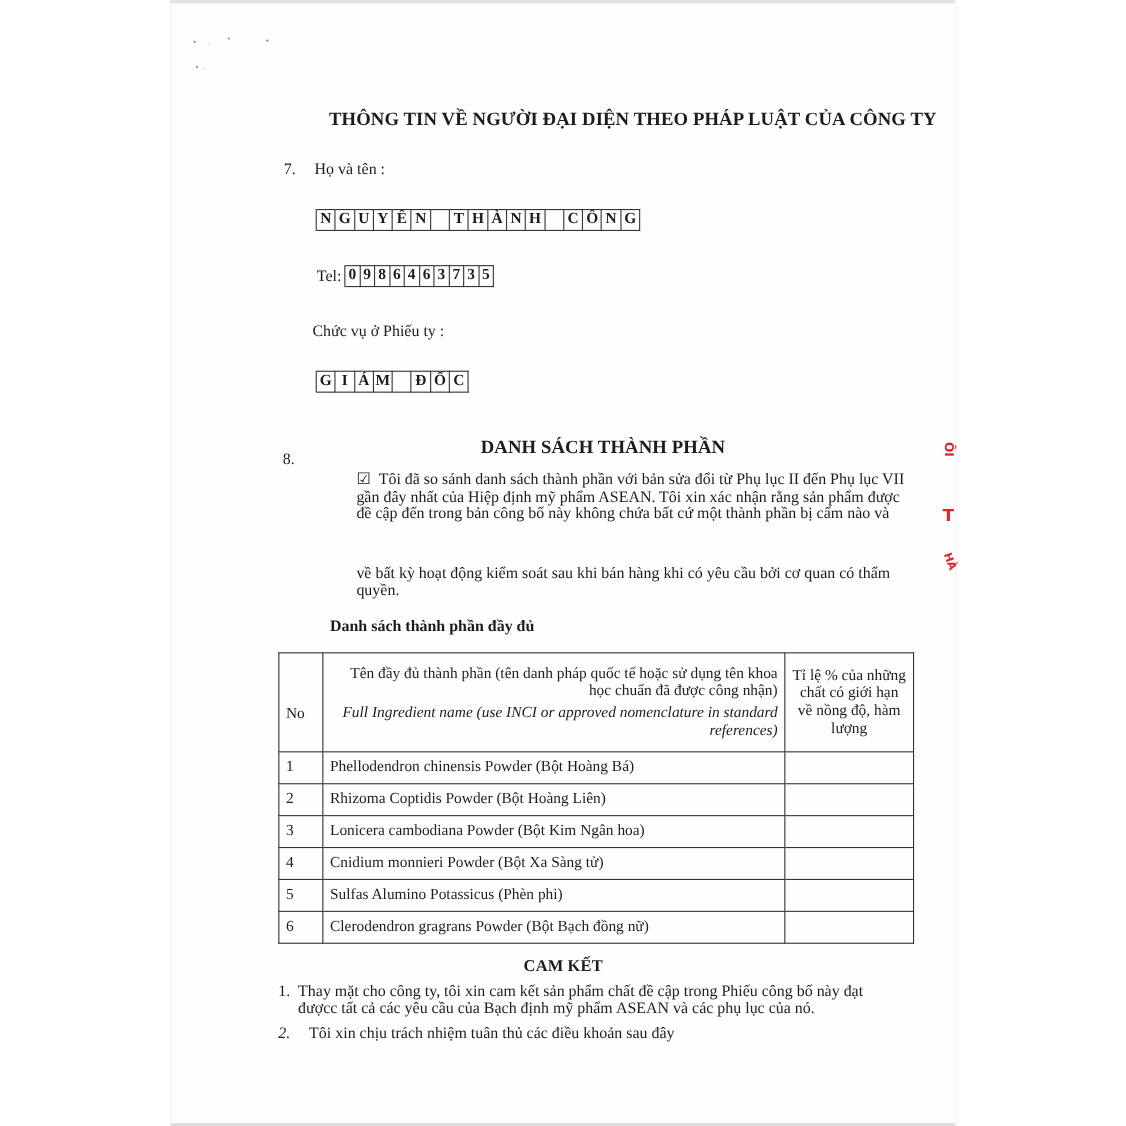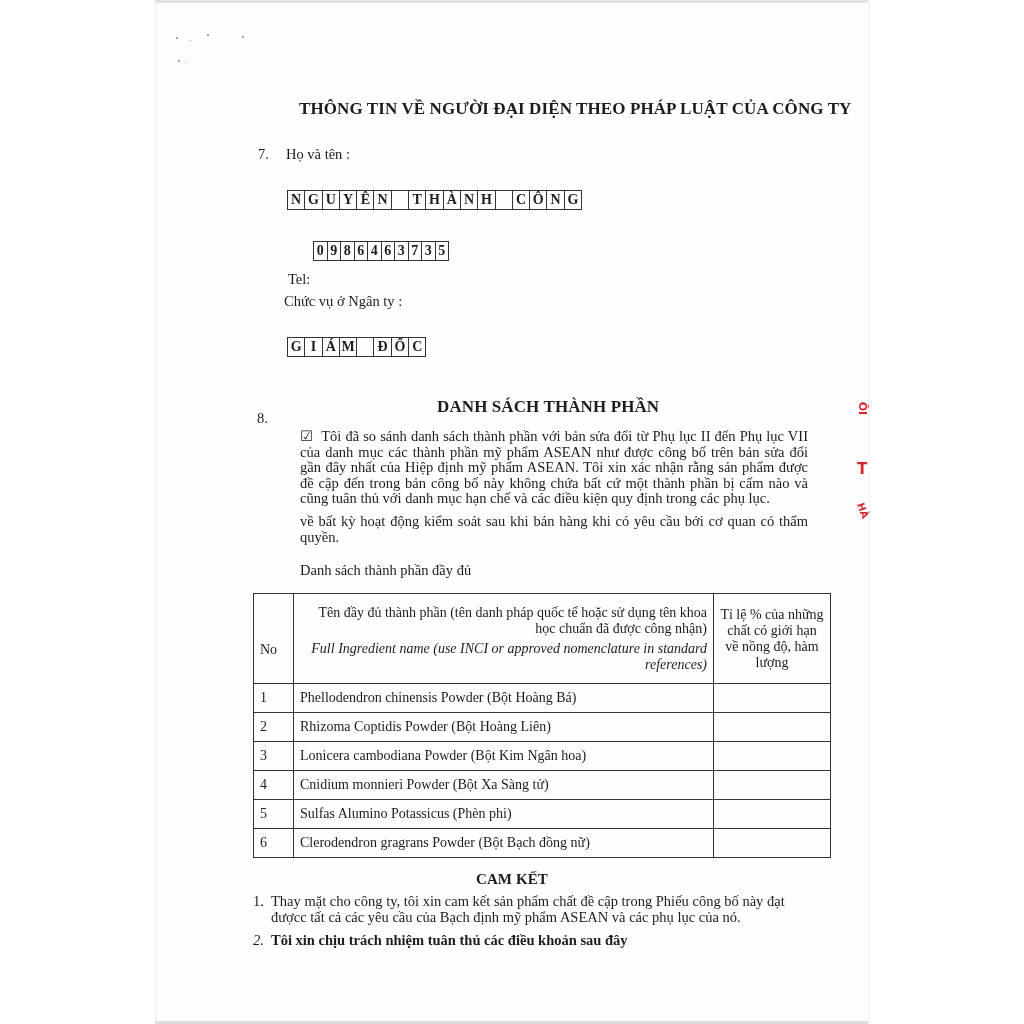--- a/index.html
+++ b/index.html
@@ -83,7 +83,7 @@
     <div class="box" style="width: 17.3px;">G</div>
   </div>
 
-<div class="abs txt" style="left:288px;top:243px;margin-top:28px;">Tel:</div>
+<div class="abs txt" style="left:288px;top:243px;">Tel:</div>
 <div class="boxes" id="tel-boxes" style="left:313px;top:241px;">
     <div class="box" style="width: 13.5px;">0</div>
     <div class="box" style="width: 13.5px;">9</div>

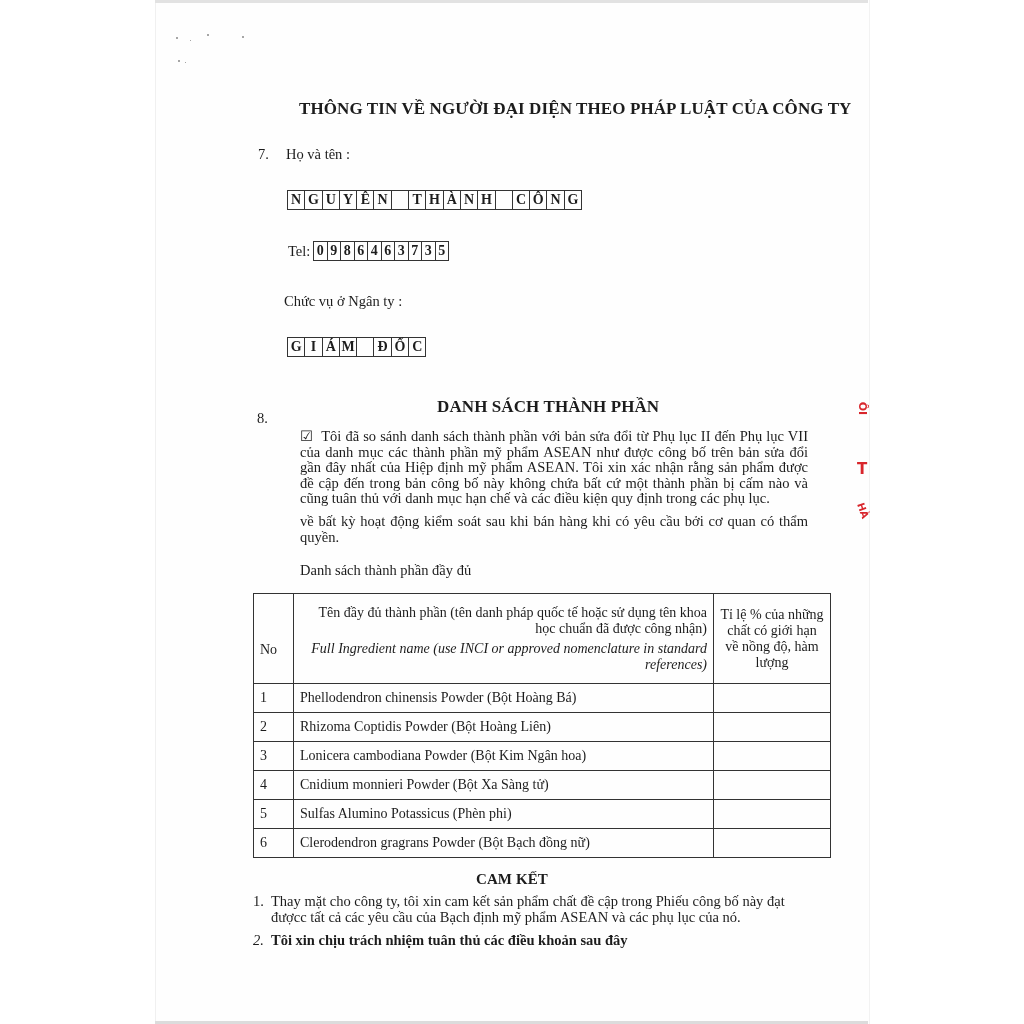--- a/index.html
+++ b/index.html
@@ -97,7 +97,7 @@
     <div class="box" style="width: 13.5px;">5</div>
   </div>
 
-<div class="abs txt" style="left:284px;top:293px;">Chức vụ ở Ngân ty :</div>
+<div class="abs txt" style="left:284px;top:293px;">Chức vụ ở Phiếu ty :</div>
 <div class="boxes" id="position-boxes" style="left:287px;top:337px;">
     <div class="box" style="width: 17.3px;">G</div>
     <div class="box" style="width: 17.3px;">I</div>

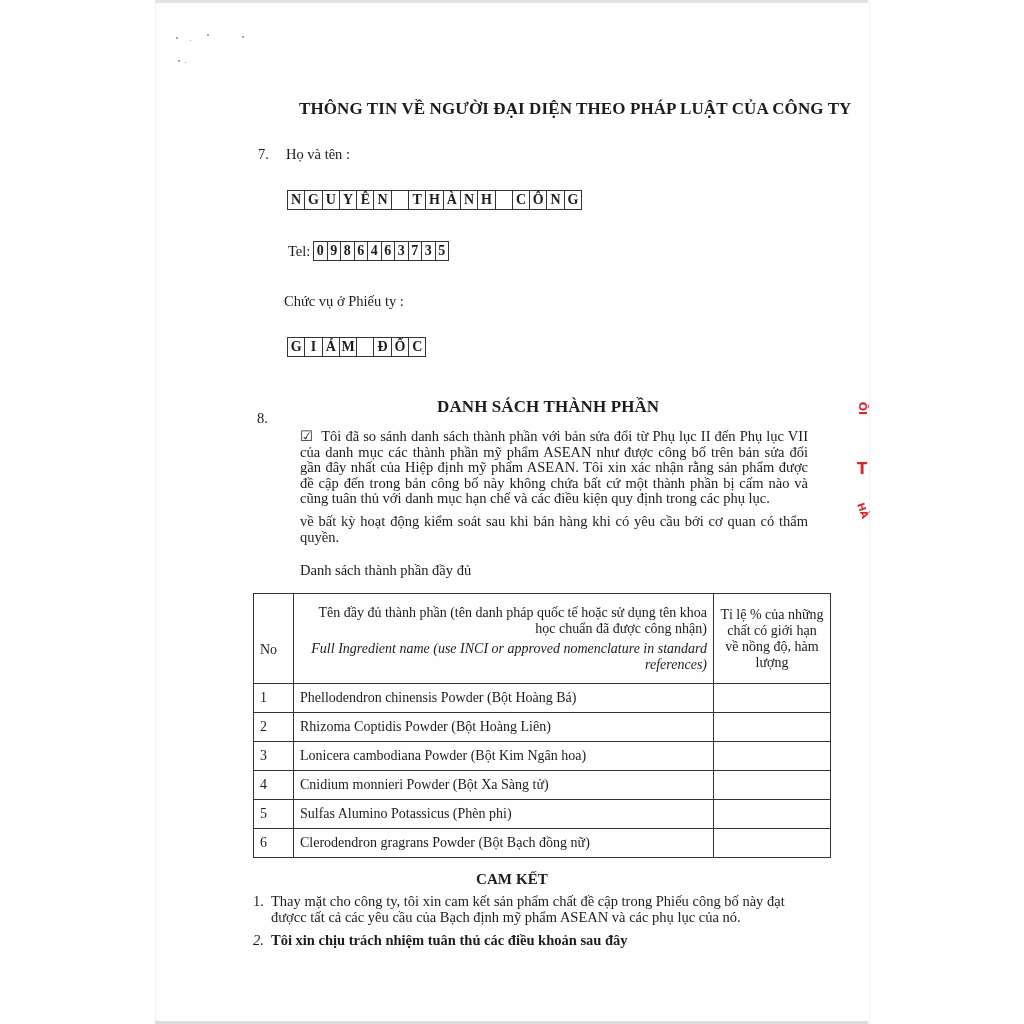--- a/index.html
+++ b/index.html
@@ -28,7 +28,7 @@
   }
 
   .para { position:absolute; font-size:14.5px; line-height:15.5px; text-align:justify; }
-  .para .line { display:block; white-space:nowrap; text-align:justify; text-align-last:justify; }
+  .para .line { display:block; white-space:nowrap; text-align:justify; text-align-last:justify;margin-left:24px; }
   .para .line.last { text-align-last:left; }
 
   table.ing {

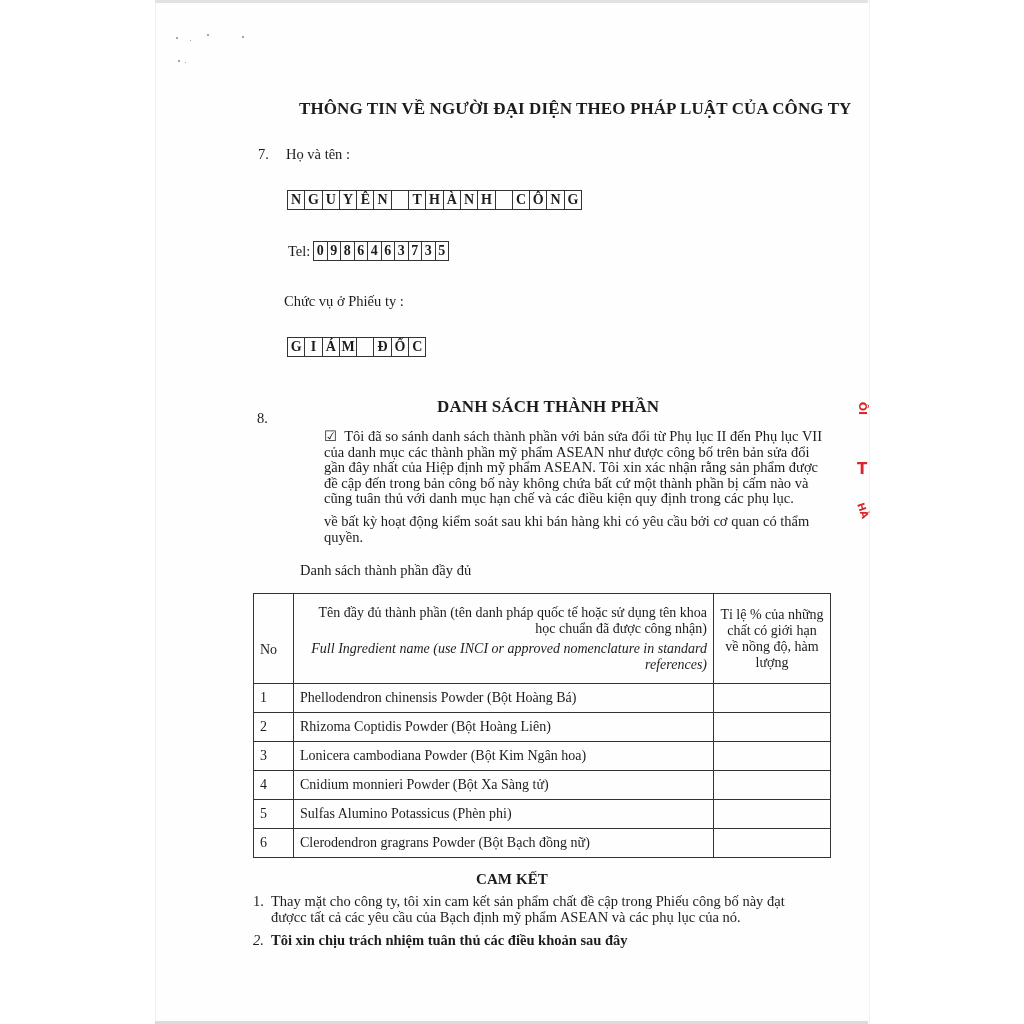--- a/index.html
+++ b/index.html
@@ -114,7 +114,6 @@
 
 <div class="para" style="left:300px;top:429px;width:508px;">
   <span class="line"><span>☑</span>&nbsp;&nbsp;<span>Tôi đã so sánh danh sách thành phần với bản sửa đổi từ Phụ lục II đến Phụ lục VII</span></span>
-  <span class="line">của danh mục các thành phần mỹ phẩm ASEAN như được công bố trên bản sửa đổi</span>
   <span class="line">gần đây nhất của Hiệp định mỹ phẩm ASEAN. Tôi xin xác nhận rằng sản phẩm được</span>
   <span class="line">đề cập đến trong bản công bố này không chứa bất cứ một thành phần bị cấm nào và</span>
   <span class="line last">cũng tuân thủ với danh mục hạn chế và các điều kiện quy định trong các phụ lục.</span>

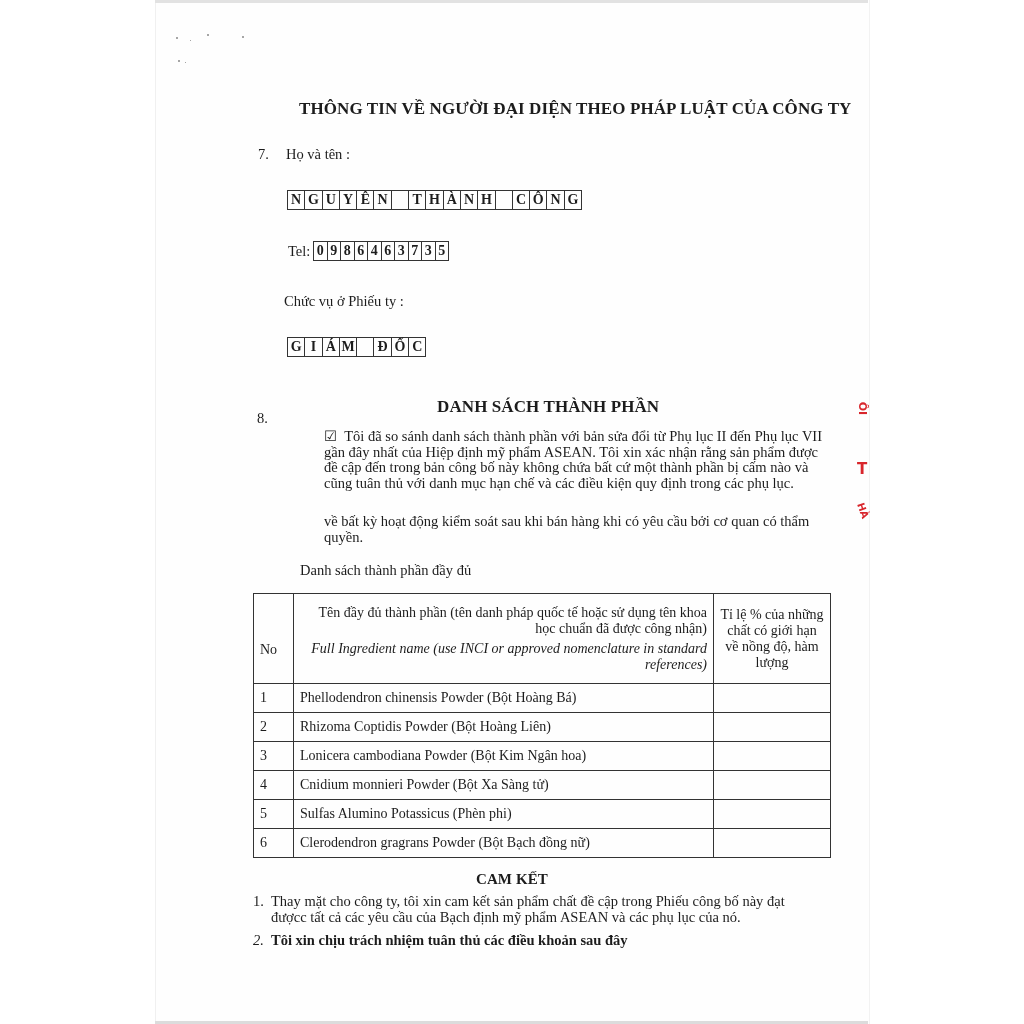--- a/index.html
+++ b/index.html
@@ -116,7 +116,6 @@
   <span class="line"><span>☑</span>&nbsp;&nbsp;<span>Tôi đã so sánh danh sách thành phần với bản sửa đổi từ Phụ lục II đến Phụ lục VII</span></span>
   <span class="line">gần đây nhất của Hiệp định mỹ phẩm ASEAN. Tôi xin xác nhận rằng sản phẩm được</span>
   <span class="line">đề cập đến trong bản công bố này không chứa bất cứ một thành phần bị cấm nào và</span>
-  <span class="line last">cũng tuân thủ với danh mục hạn chế và các điều kiện quy định trong các phụ lục.</span>
 </div>
 
 <div class="para" style="left:300px;top:514px;width:508px;">

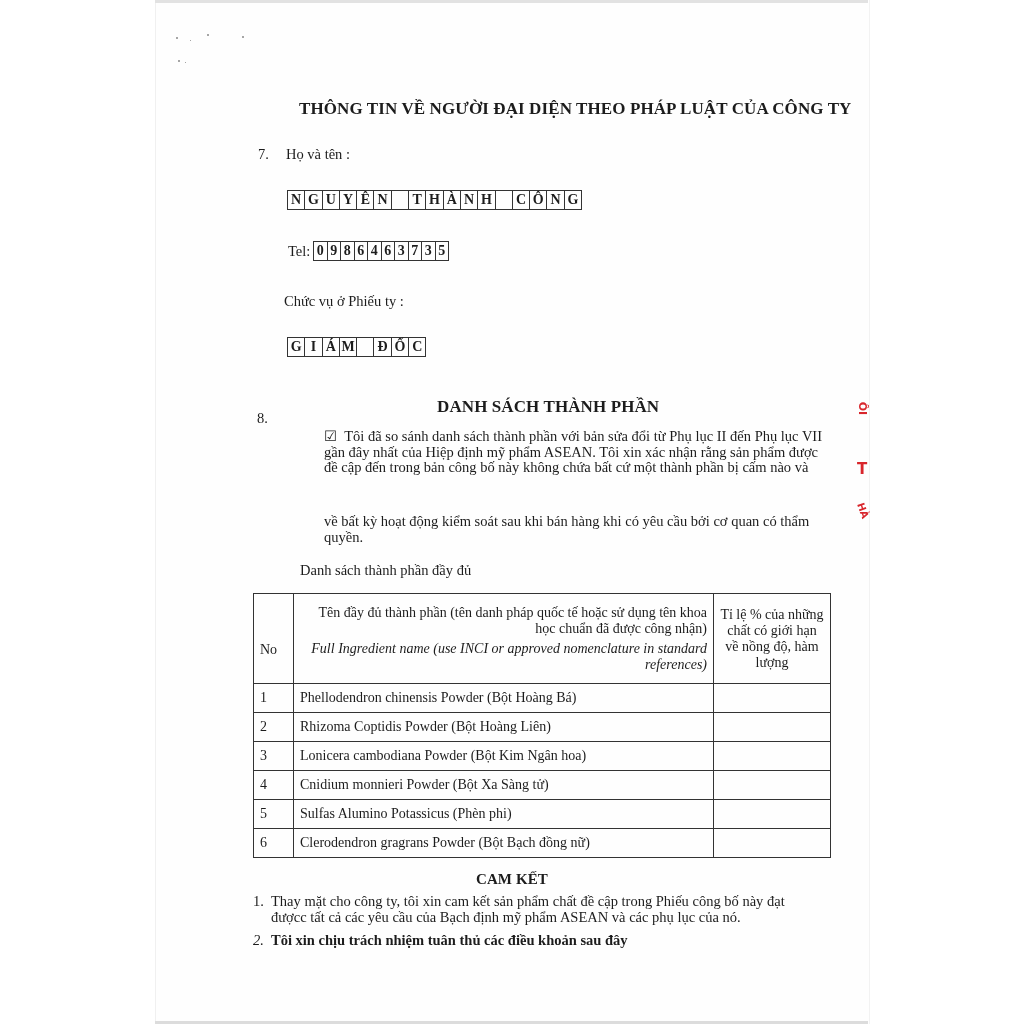--- a/index.html
+++ b/index.html
@@ -123,7 +123,7 @@
   <span class="line last">quyền.</span>
 </div>
 
-<div class="abs" style="left:300px;top:562px;font-weight:normal;font-size:14.5px;">Danh sách thành phần đầy đủ</div>
+<div class="abs" style="left:300px;top:562px;font-weight:bold;font-size:14.5px;">Danh sách thành phần đầy đủ</div>
 
 <table class="ing">
   <tbody>

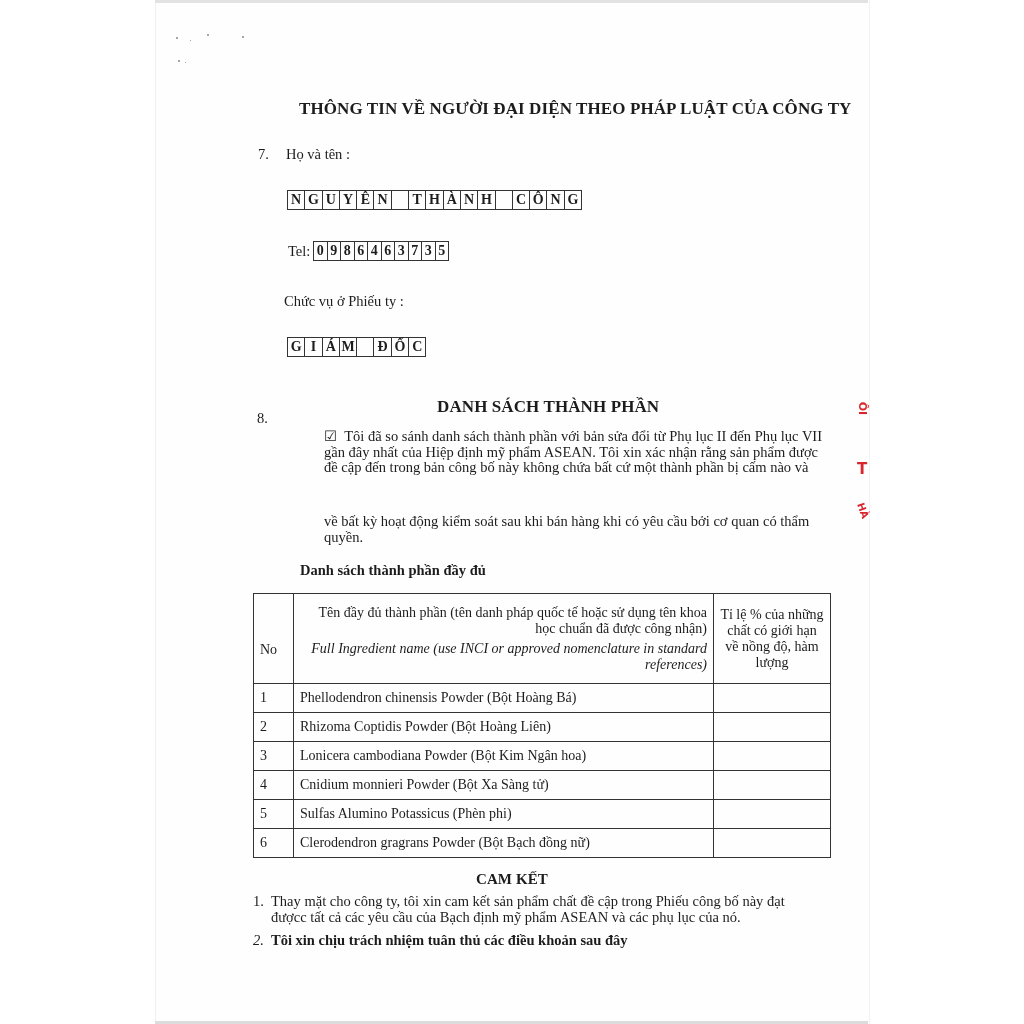--- a/index.html
+++ b/index.html
@@ -175,7 +175,7 @@
 <div class="abs txt" style="left:271px;top:893px;">Thay mặt cho công ty, tôi xin cam kết sản phẩm chất đề cập trong Phiếu công bố này đạt</div>
 <div class="abs txt" style="left:271px;top:909px;">đượcc tất cả các yêu cầu của Bạch định mỹ phẩm ASEAN và các phụ lục của nó.</div>
 <div class="abs txt" style="left:253px;top:932px;font-style:italic;">2.</div>
-<div class="abs txt" style="left:271px;top:932px;font-weight:bold;">Tôi xin chịu trách nhiệm tuân thủ các điều khoản sau đây</div>
+<div class="abs txt" style="left:281px;top:932px;">Tôi xin chịu trách nhiệm tuân thủ các điều khoản sau đây</div>
 
 <div class="red-mark" style="left:856px;top:402px;font-size:11px;transform:rotate(90deg);">ÔI</div>
 <div class="red-mark" style="left:857px;top:460px;font-size:15px;">T</div>

